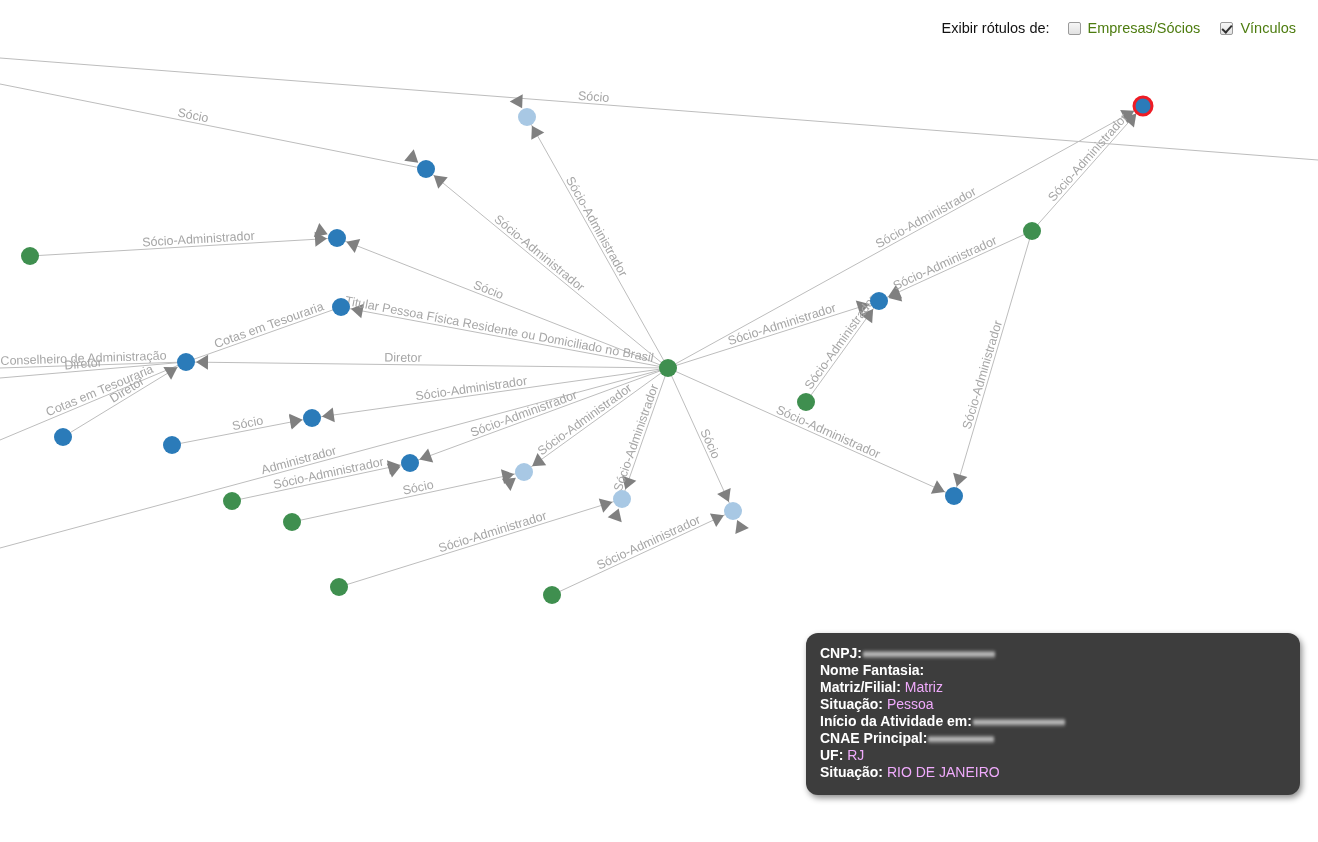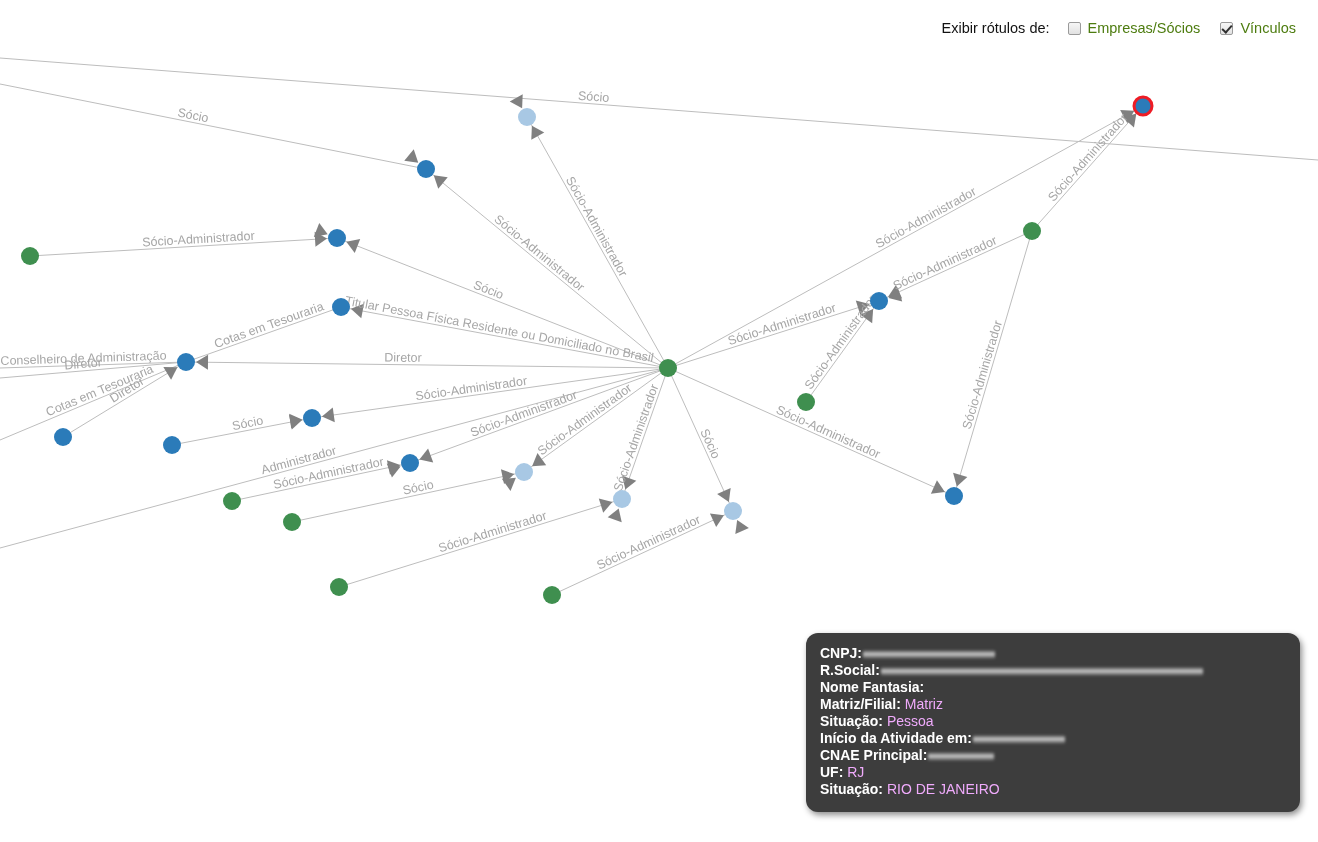--- a/index.html
+++ b/index.html
@@ -285,7 +285,6 @@
   <div class="info-panel">
     <div id="info-rows">
         <div class="info-row"><span class="info-key">CNPJ:</span><span class="redact" style="width: 132px;"></span></div>
-        <div class="info-row"><span class="info-key">R.Social:</span><span class="redact" style="width: 322px;"></span></div>
         <div class="info-row"><span class="info-key">Nome Fantasia:</span></div>
         <div class="info-row"><span class="info-key">Matriz/Filial:</span><span class="info-val"> Matriz</span></div>
         <div class="info-row"><span class="info-key">Situação:</span><span class="info-val"> Pessoa</span></div>

